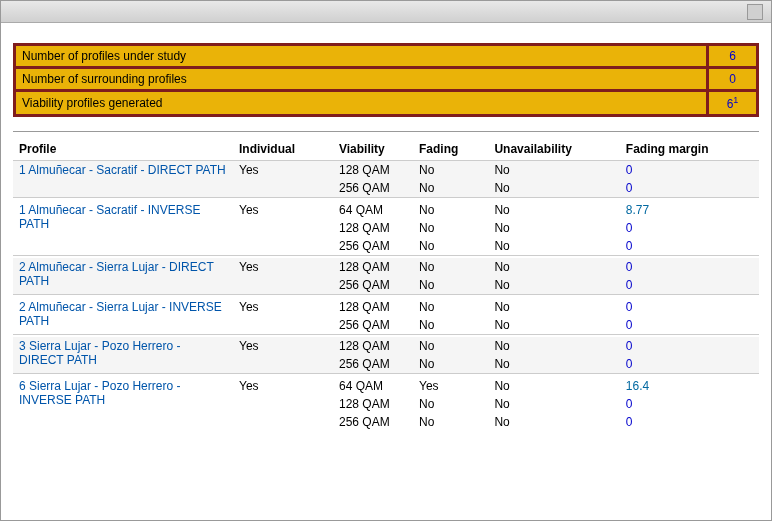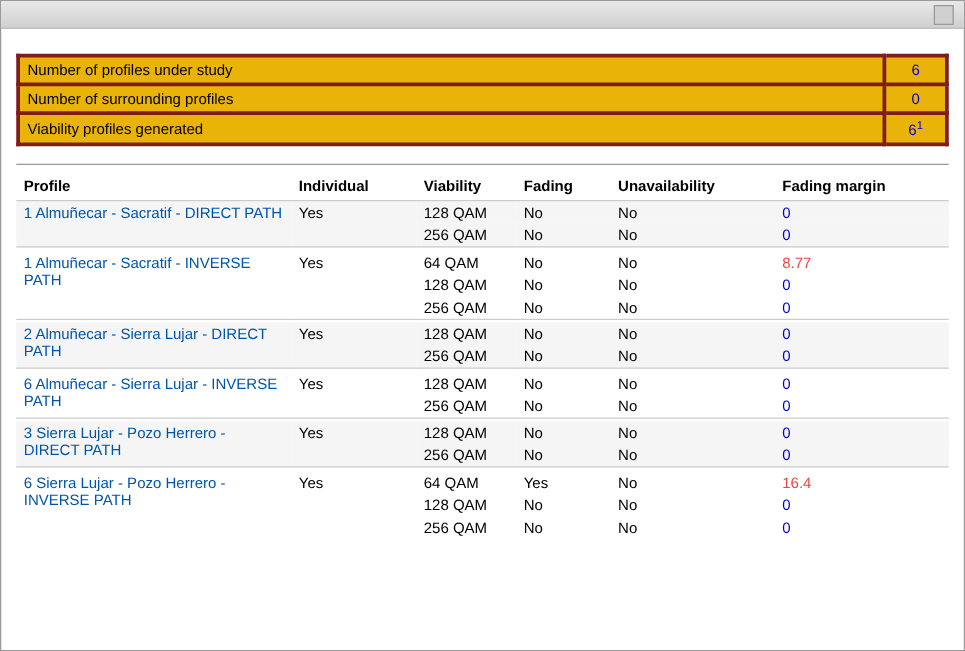--- a/index.html
+++ b/index.html
@@ -126,7 +126,7 @@
       color: #0000cc;
     }
     .main-table td.fading-val-black {
-      color: #ef4444;
+      color: #0369a1;
     }
   </style>
 </head>

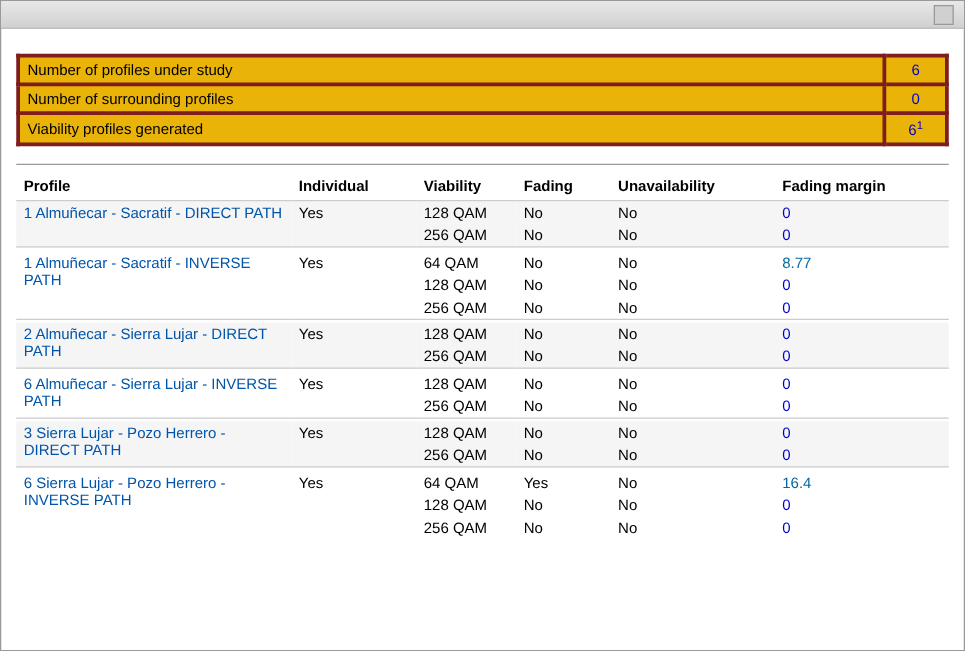--- a/index.html
+++ b/index.html
@@ -231,7 +231,7 @@
             <td colspan="6" style="padding: 0px; height: 3px; border-top: 1px solid rgb(204, 204, 204);"></td>
           </tr>
           <tr class="row-group-even">
-            <td class="profile-name" rowspan="2">6 Almuñecar - Sierra Lujar - INVERSE PATH</td>
+            <td class="profile-name" rowspan="2">2 Almuñecar - Sierra Lujar - INVERSE PATH</td>
             <td rowspan="2">Yes</td>
             <td class="modulation-col">128 QAM</td>
             <td>No</td>

